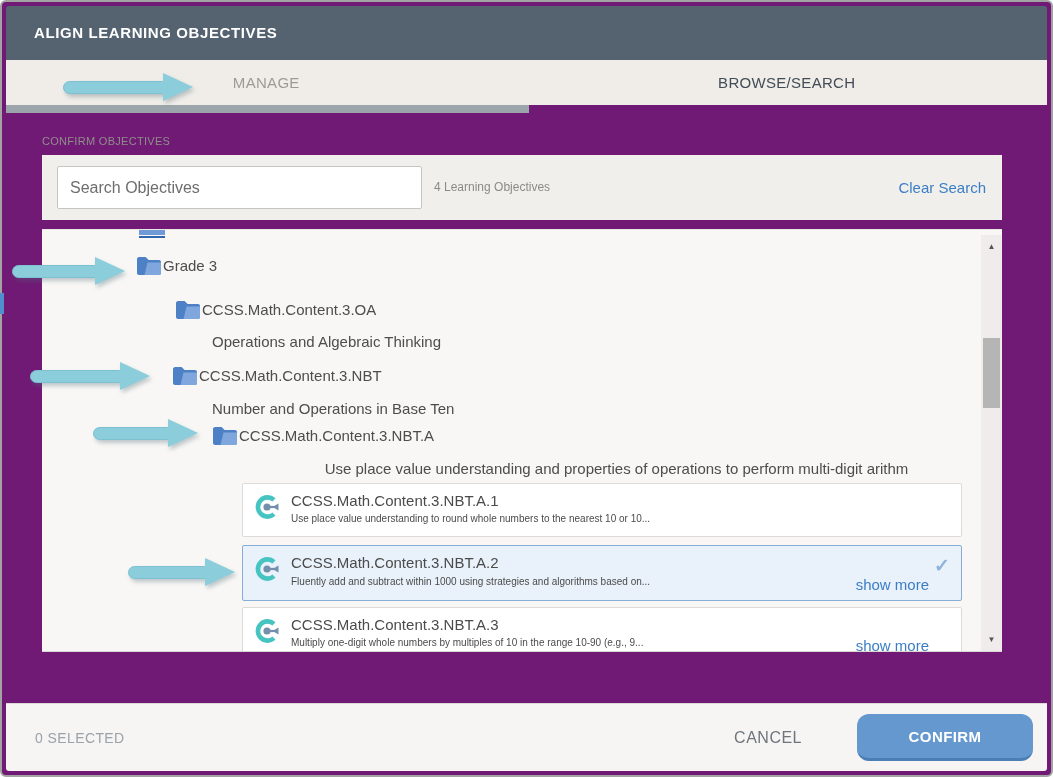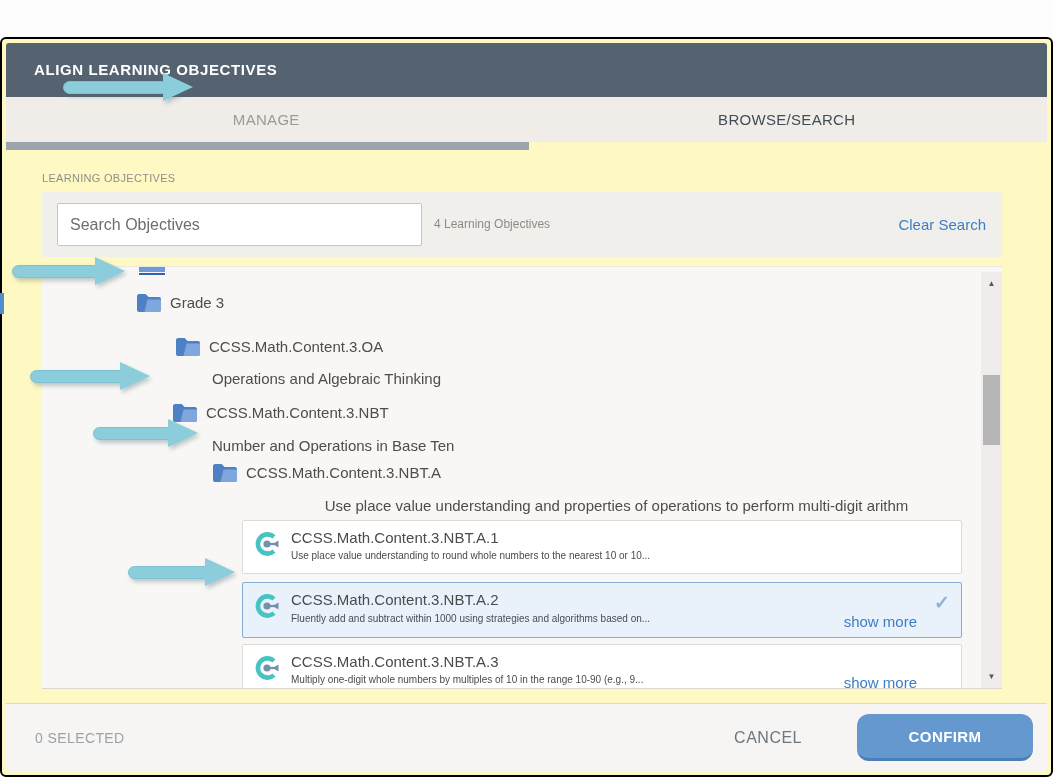--- a/index.html
+++ b/index.html
@@ -6,7 +6,7 @@
   html,body { width:1053px; height:777px; background:#fff; font-family:"Liberation Sans", sans-serif; overflow:hidden; }
   .page { position:relative; width:1053px; height:777px; background:#fdfdfd; }
 
-  .dialog { position:absolute; inset:0; background:#fef9c3; border:2px solid #000000; border-radius:6px; overflow:hidden;margin-top:37px; }
+  .dialog { position:absolute; inset:0; background:#701a75; border:2px solid #a3a3a3; border-radius:6px; overflow:hidden; }
 
   
   .hdr { position:absolute; left:4px; right:4px; top:4px; height:54px; background:#556270; border-radius:3px 3px 0 0; }

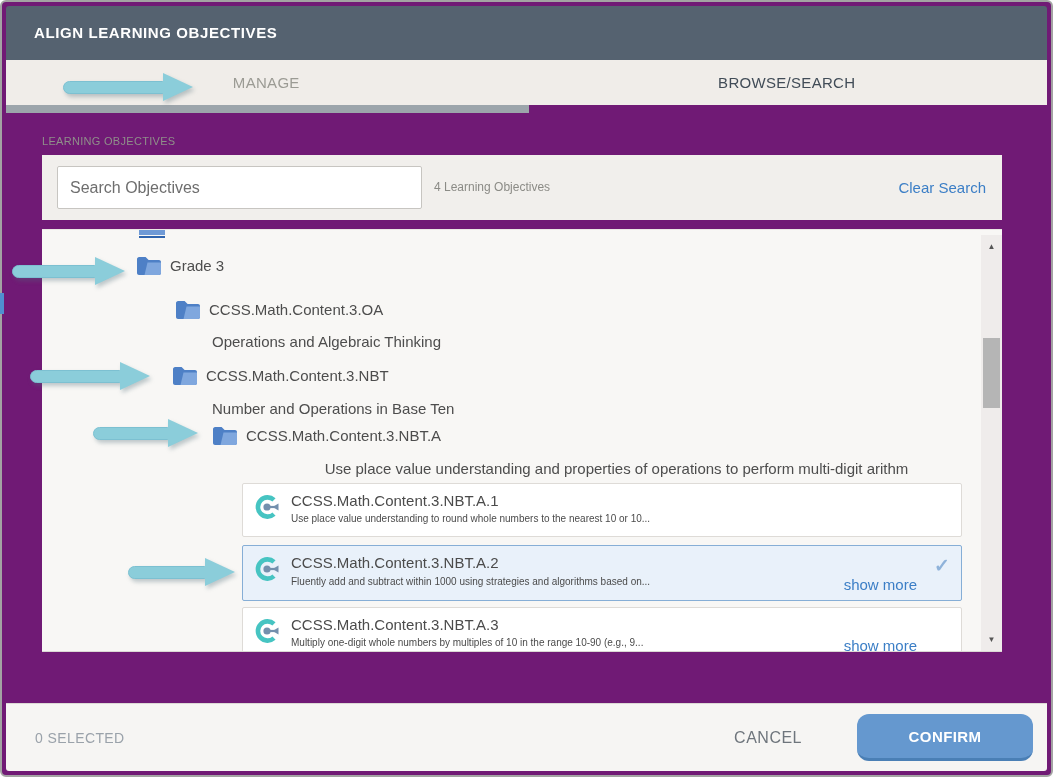--- a/index.html
+++ b/index.html
@@ -102,7 +102,7 @@
     </div>
     <div class="tab-indicator"></div>
 
-    <div class="section-label">LEARNING OBJECTIVES</div>
+    <div class="section-label">CONFIRM OBJECTIVES</div>
 
     <div class="search-panel">
       <input class="search-input" type="text" placeholder="Search Objectives" style="">

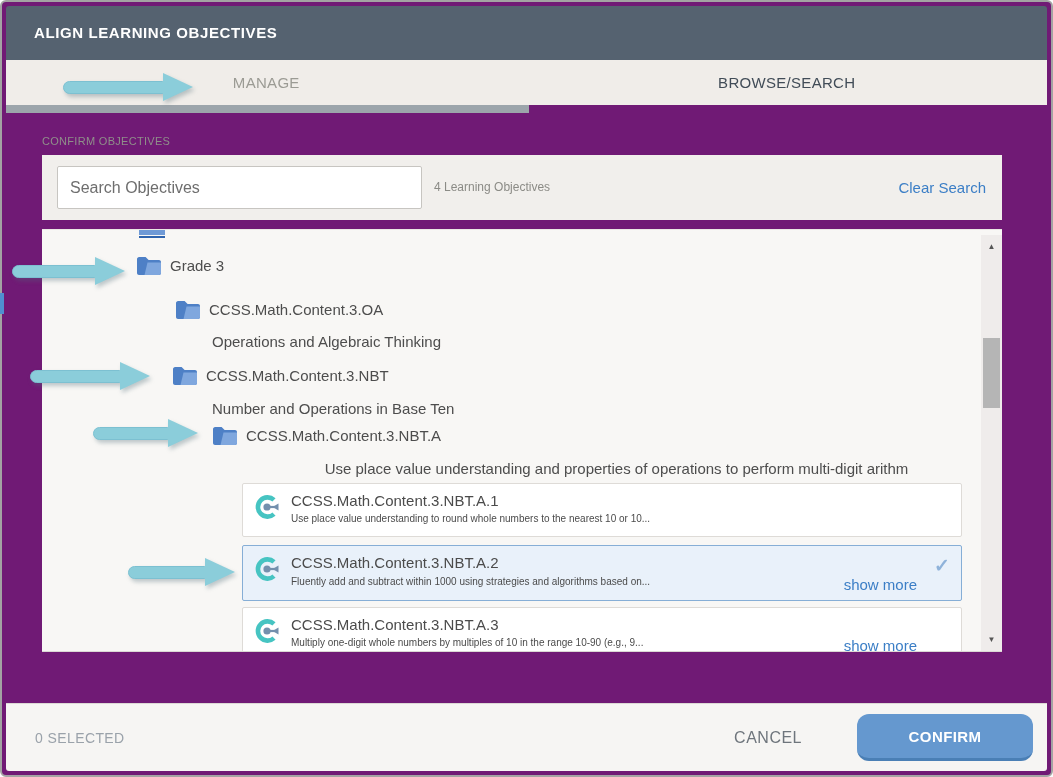--- a/index.html
+++ b/index.html
@@ -30,7 +30,7 @@
 
   
   .scroll-area { position:absolute; left:40px; top:227px; width:960px; height:423px; background:#f8f7f5; border-top:1px solid #eae8e4; border-bottom:1px solid #dbd8d4; overflow:hidden; }
-  .trow { position:absolute; display:flex; align-items:center; gap:8px; cursor:pointer; }
+  .trow { position:absolute; display:flex; align-items:center; gap:1px; cursor:pointer; }
   .tlabel { font-size:15px; color:#4d4d4d; white-space:nowrap; }
   .tdesc { position:absolute; font-size:15px; color:#4d4d4d; white-space:nowrap;text-align:center; }
   .folder { width:26px; height:21px; flex:0 0 26px; }

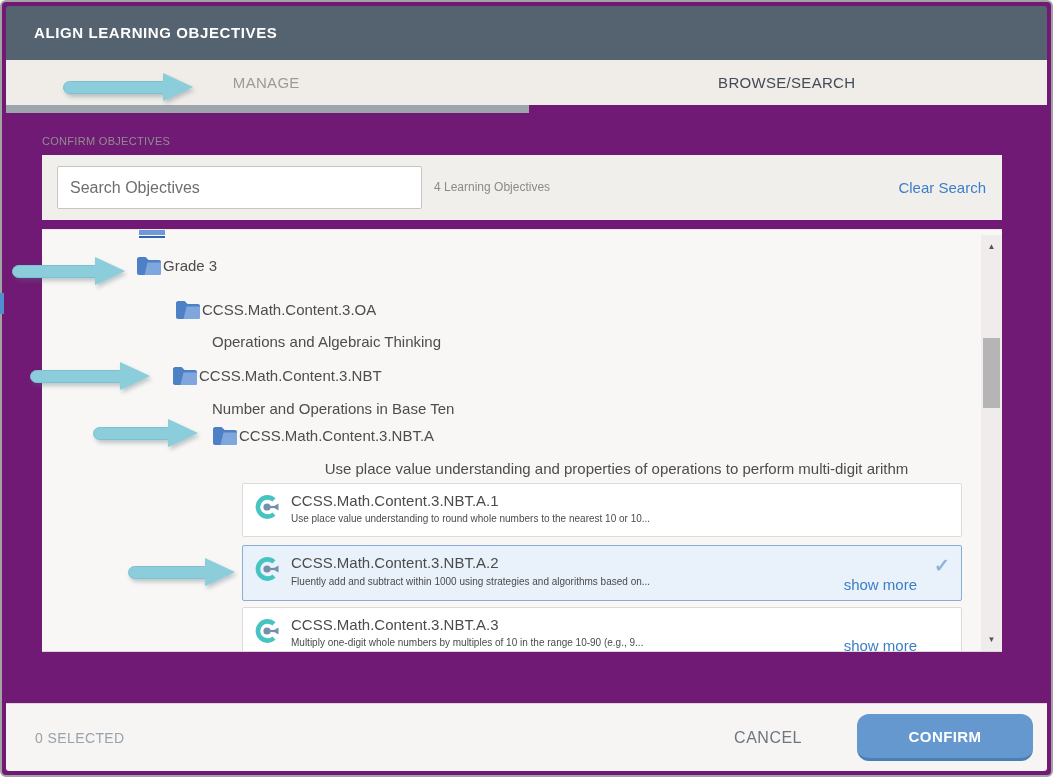--- a/index.html
+++ b/index.html
@@ -45,7 +45,7 @@
   .card .code { position:absolute; left:48px; top:8px; font-size:15px; color:#4b4b4b; white-space:nowrap; }
   .card .desc { position:absolute; left:48px; top:29px; right:112px; font-size:10px; color:#4b4b4b; white-space:nowrap; overflow:hidden; }
   .card .desc.full { right:14px; }
-  .card .show-more { position:absolute; right:44px; top:29px; font-size:15px; color:#3b7ec6; cursor:pointer; white-space:nowrap;text-align:right; }
+  .card .show-more { position:absolute; right:32px; top:29px; font-size:15px; color:#3b7ec6; cursor:pointer; white-space:nowrap;text-align:right; }
   .card .check { position:absolute; right:11px; top:8px; font-size:19px; font-weight:bold; color:#8fb3da; }
 
   

